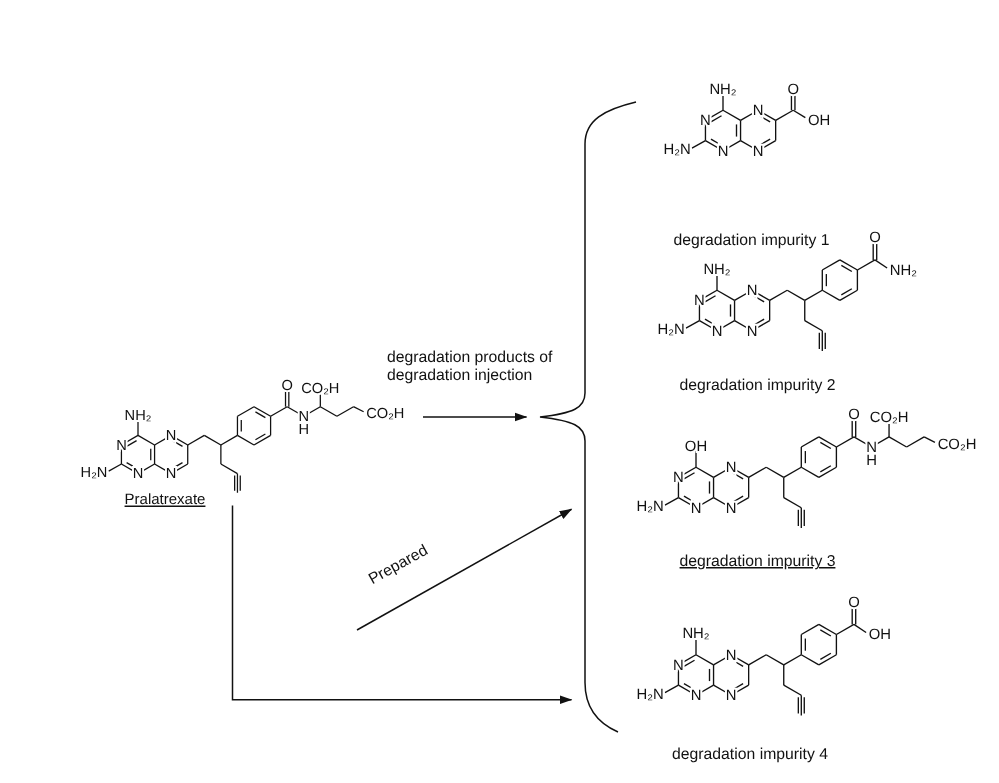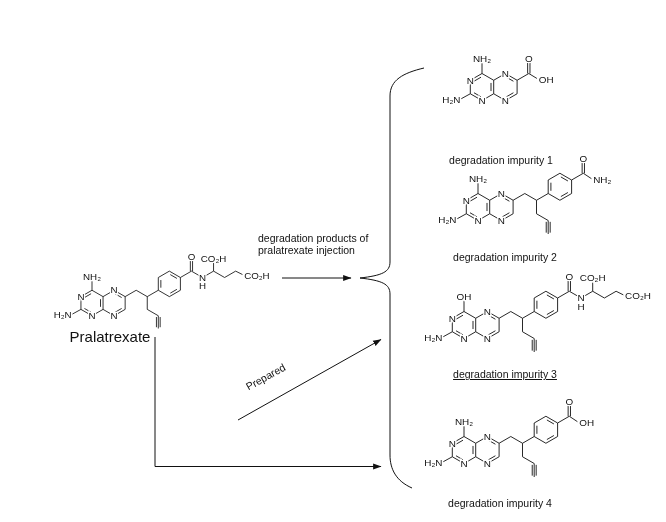--- a/index.html
+++ b/index.html
@@ -288,7 +288,7 @@
 
   <div class="txt" style="left:258px;top:233px;">
     <div>degradation products of</div>
-    <div>pralatrexate injection</div>
+    <div>degradation injection</div>
   </div>
 
   <div class="txt rot" style="left:247px;top:382px;">Prepared</div>

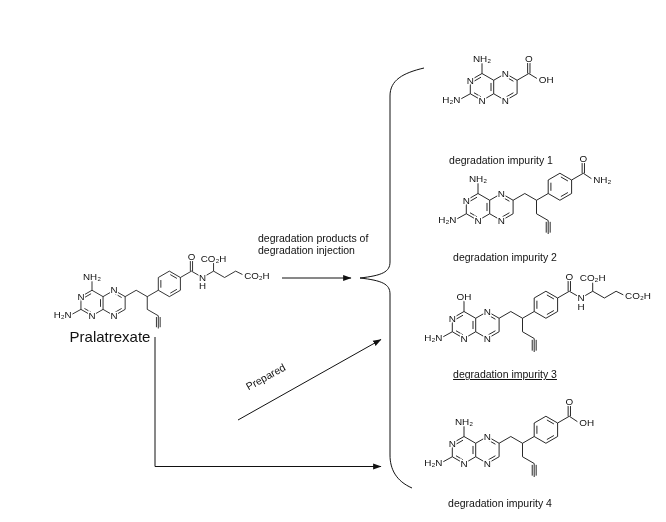--- a/index.html
+++ b/index.html
@@ -17,7 +17,7 @@
   }
   .txt{position:absolute;font-size:10.5px;line-height:11.5px;color:#111;white-space:nowrap;}
   .caption{position:absolute;font-size:10.5px;color:#111;white-space:nowrap;transform:translateX(-50%);}
-  .caption.big{font-size:15px;}
+  .caption.big{font-size:10px;text-decoration:underline;}
   .rot{transform-origin:left center;transform:rotate(-29deg);}
 </style>
 </head>

